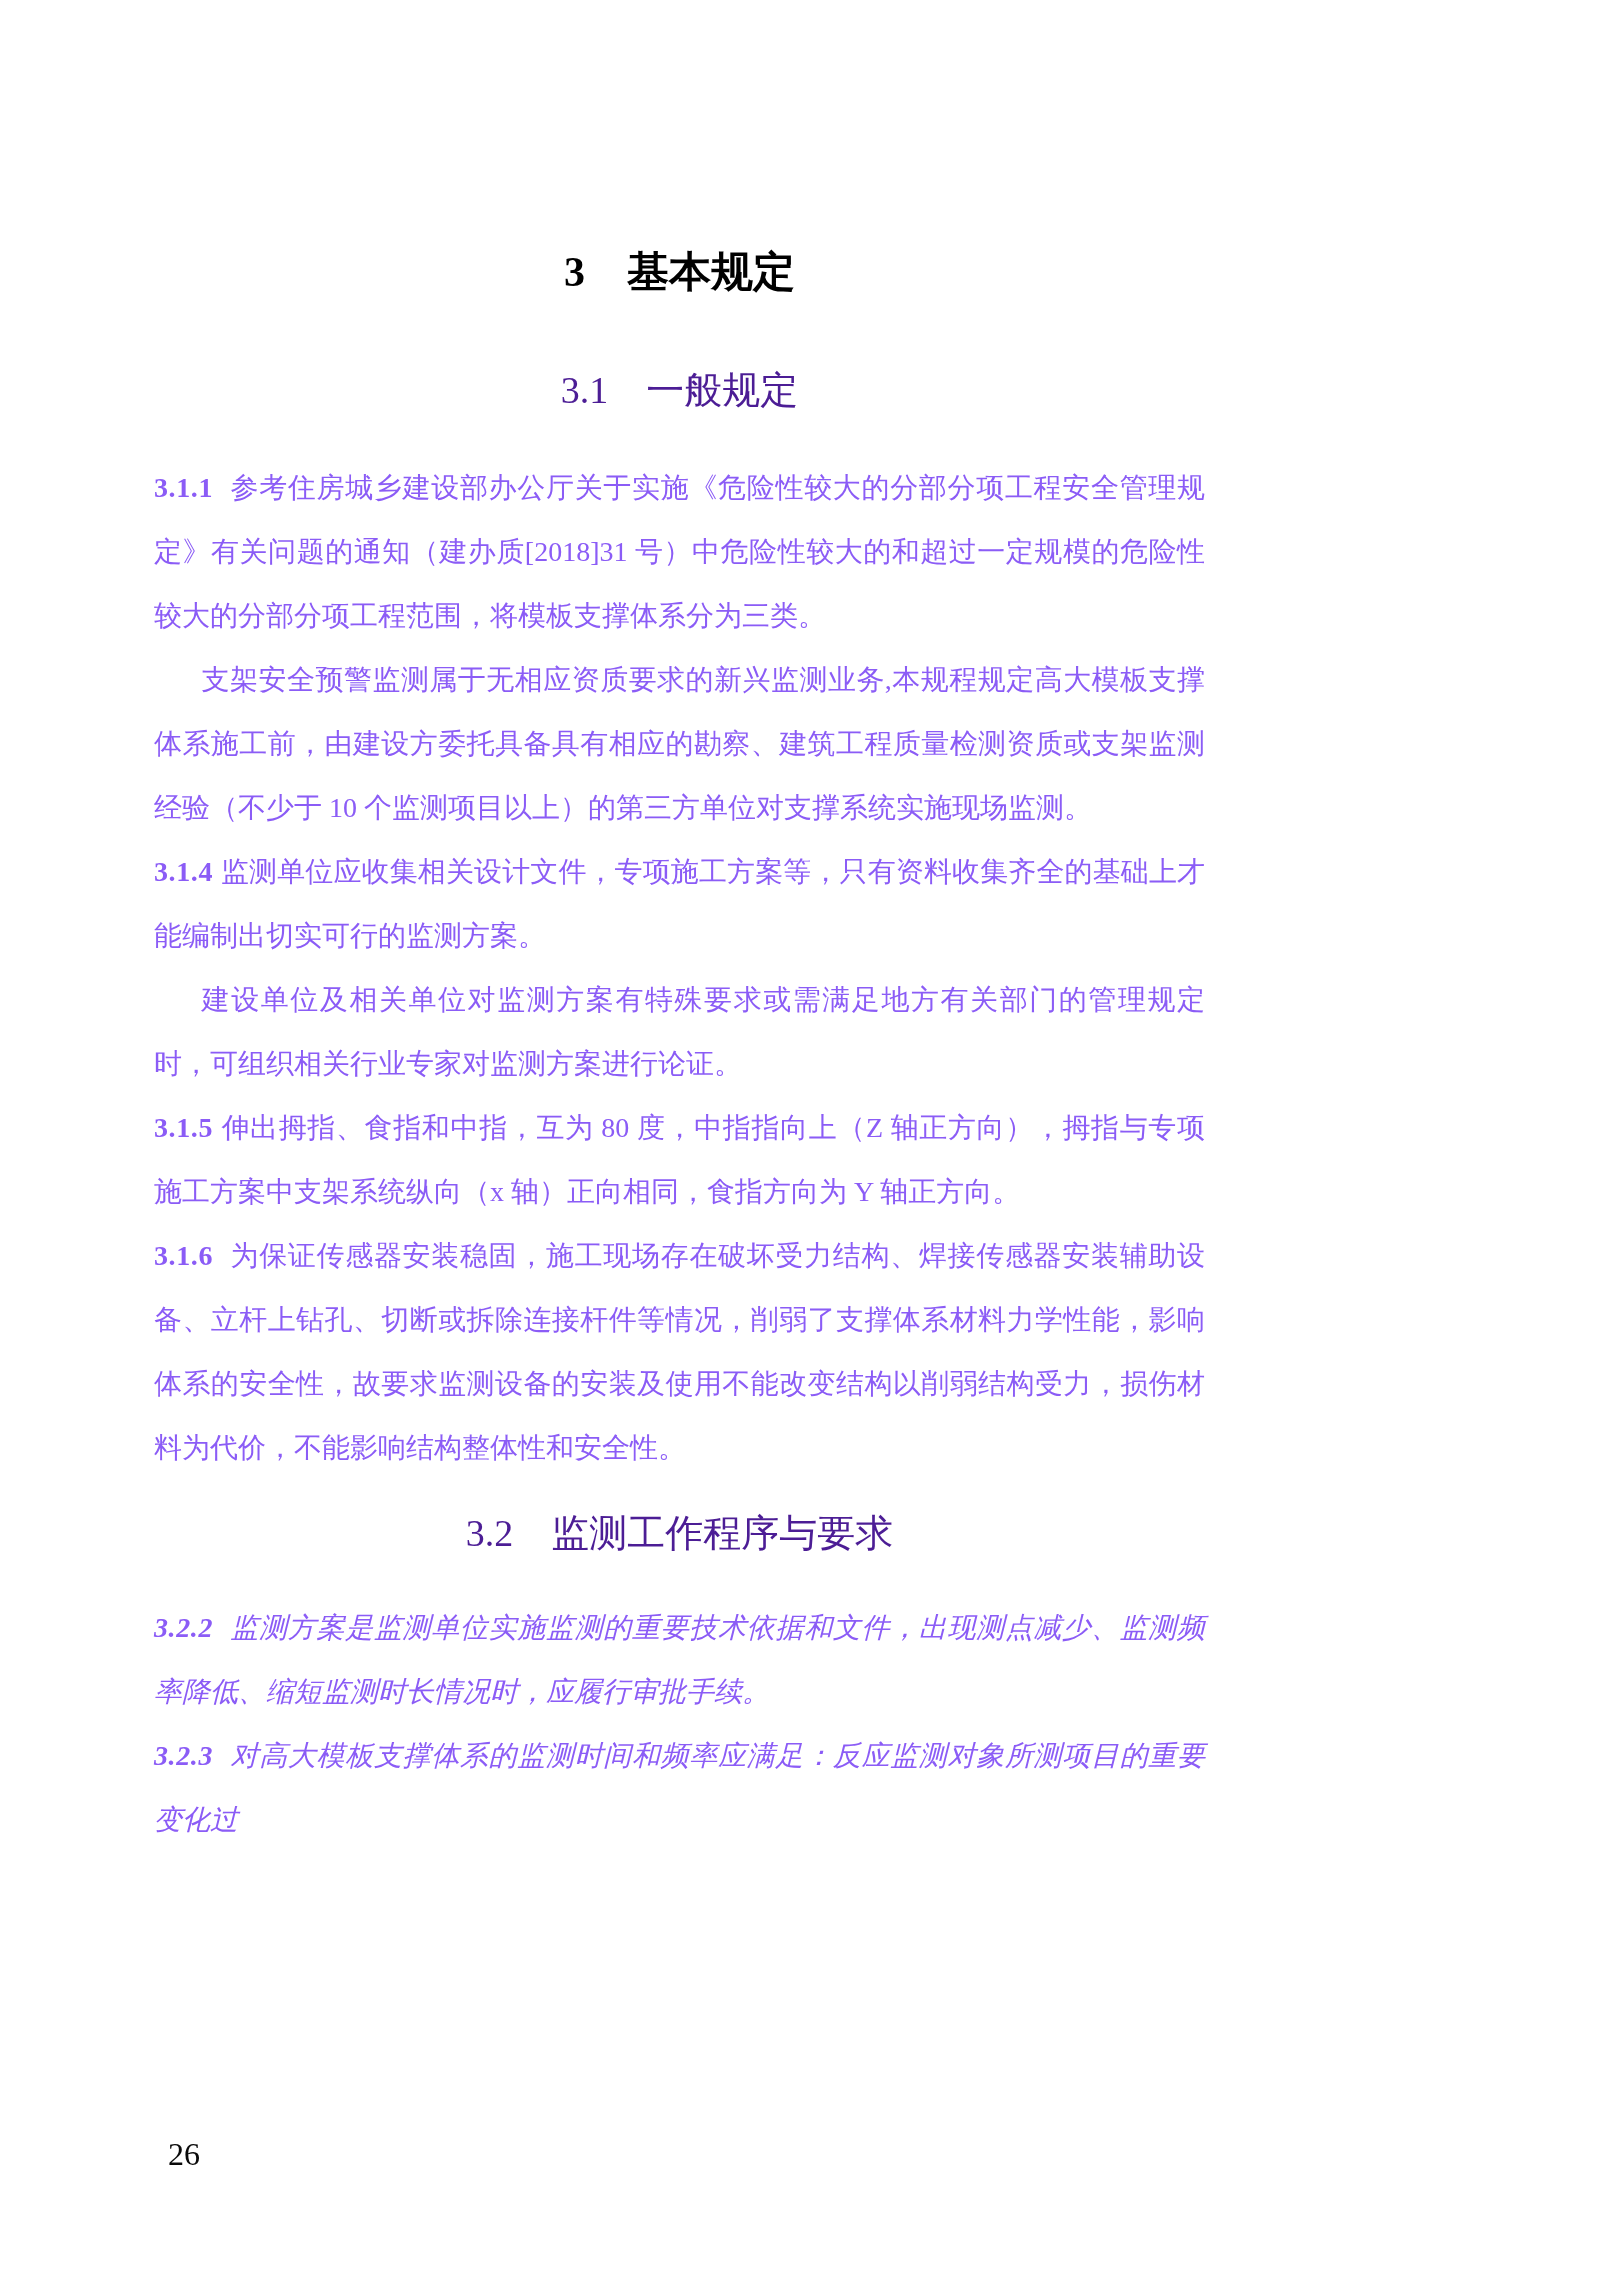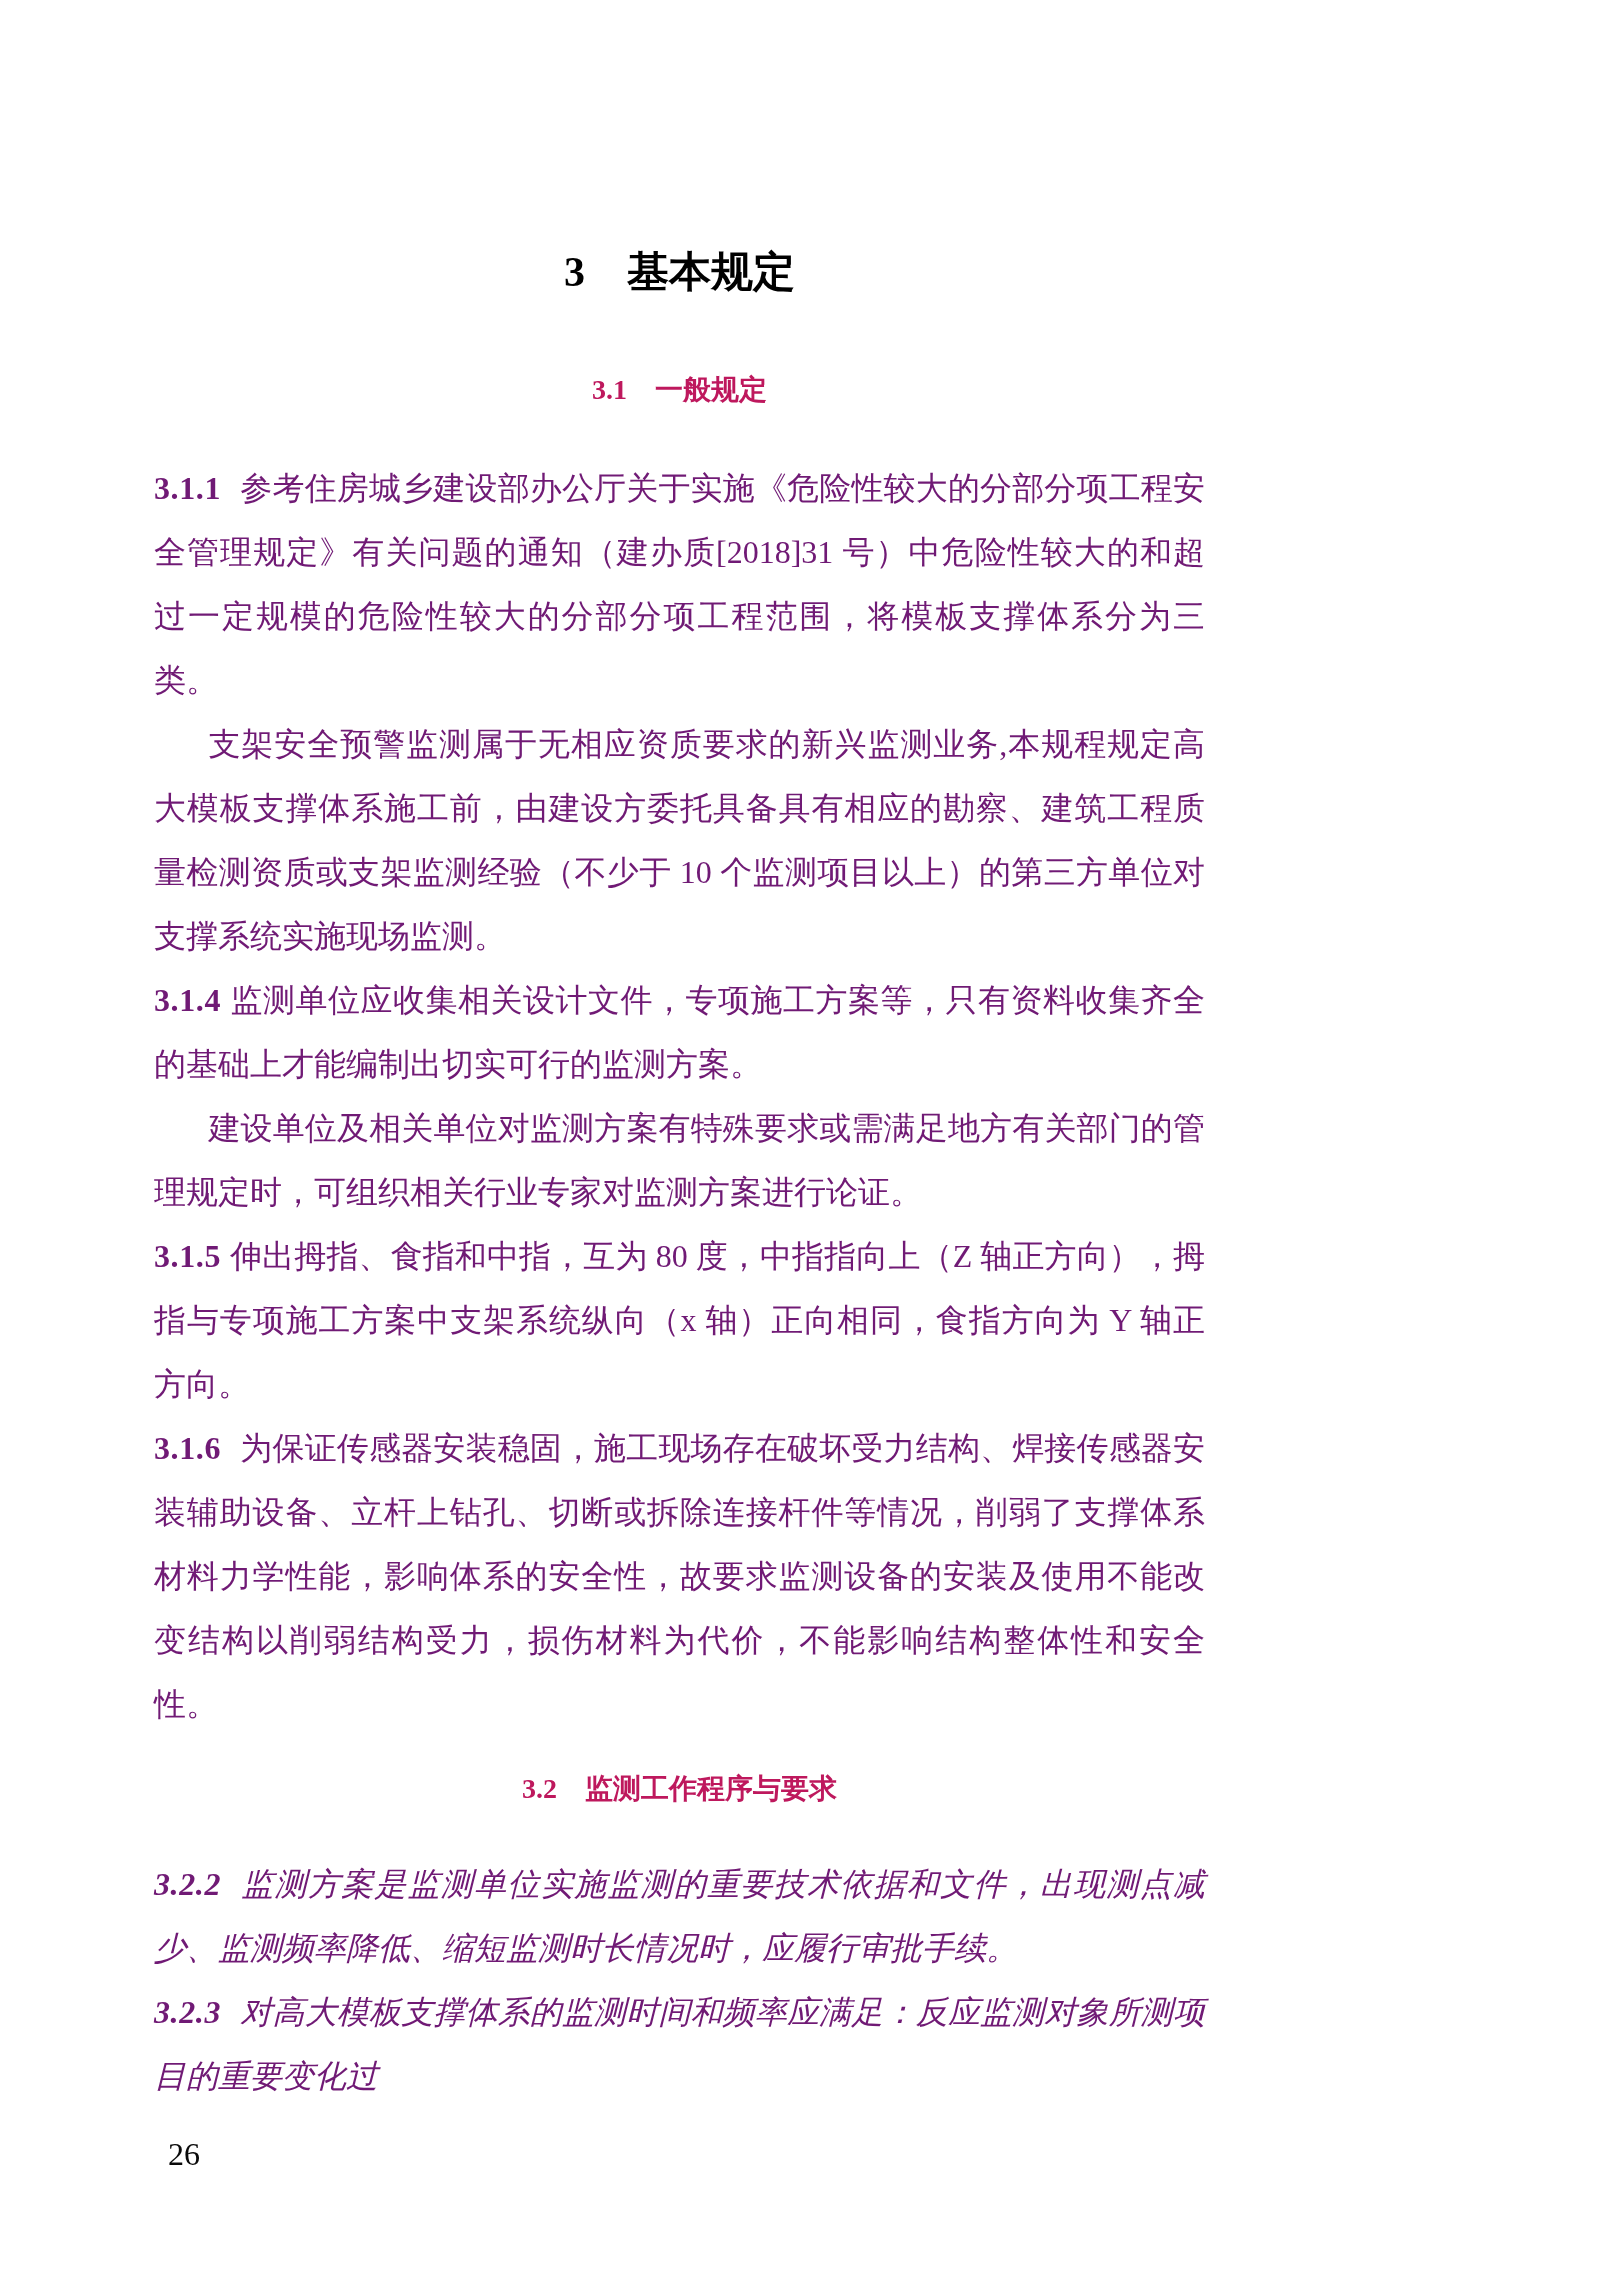--- a/index.html
+++ b/index.html
@@ -32,11 +32,11 @@
   }
   h2.section-heading {
     margin: 0;
-    font-size: 28px;
+    font-size: 38px;
     line-height: 38px;
-    font-weight: bold;
+    font-weight: normal;
     text-align: center;
-    color: #be185d;
+    color: #4c1d95;
   }
   #heading-31 { padding-top: 77px; }
   #heading-32 { padding-top: 34px; }

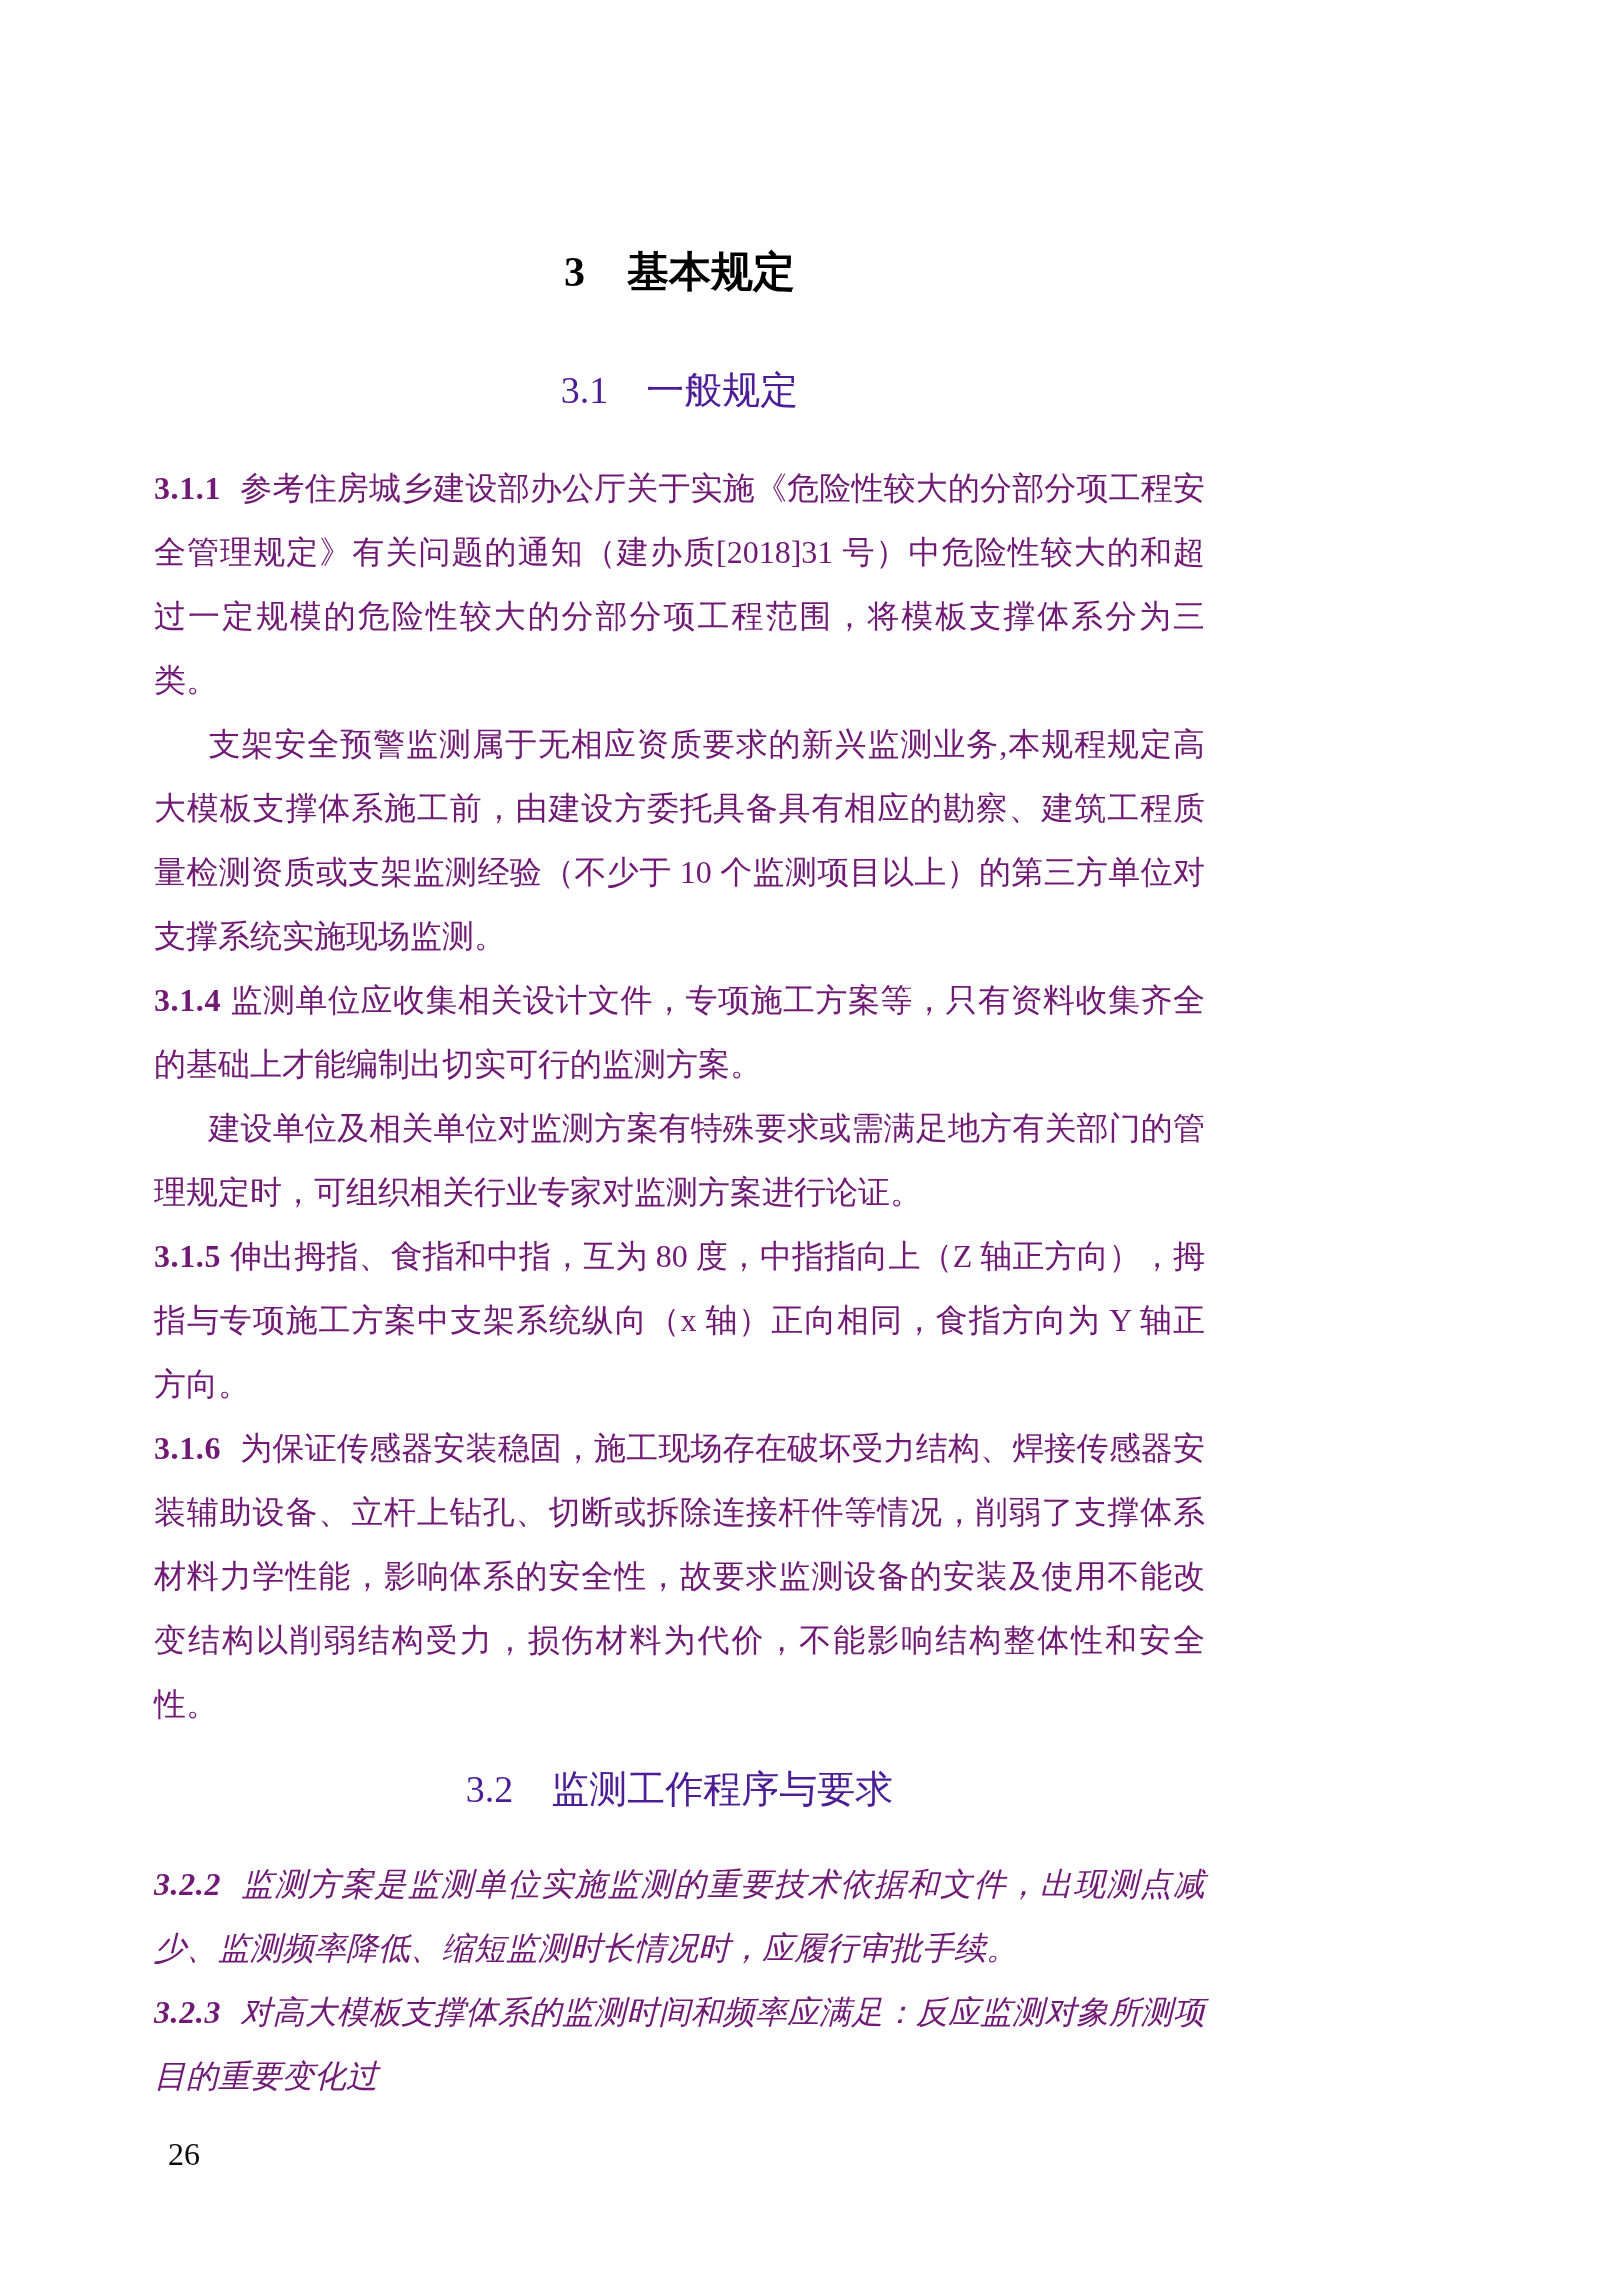--- a/index.html
+++ b/index.html
@@ -41,11 +41,11 @@
   #heading-31 { padding-top: 77px; }
   #heading-32 { padding-top: 34px; }
   .body-block {
-    font-size: 32px;
+    font-size: 28px;
     line-height: 64px;
     text-align: justify;
     text-justify: inter-ideograph;
-    color: #701a75;
+    color: #8b5cf6;
   }
   #body-31 { padding-top: 47px; }
   #body-32 { padding-top: 44px; font-style: italic; }

